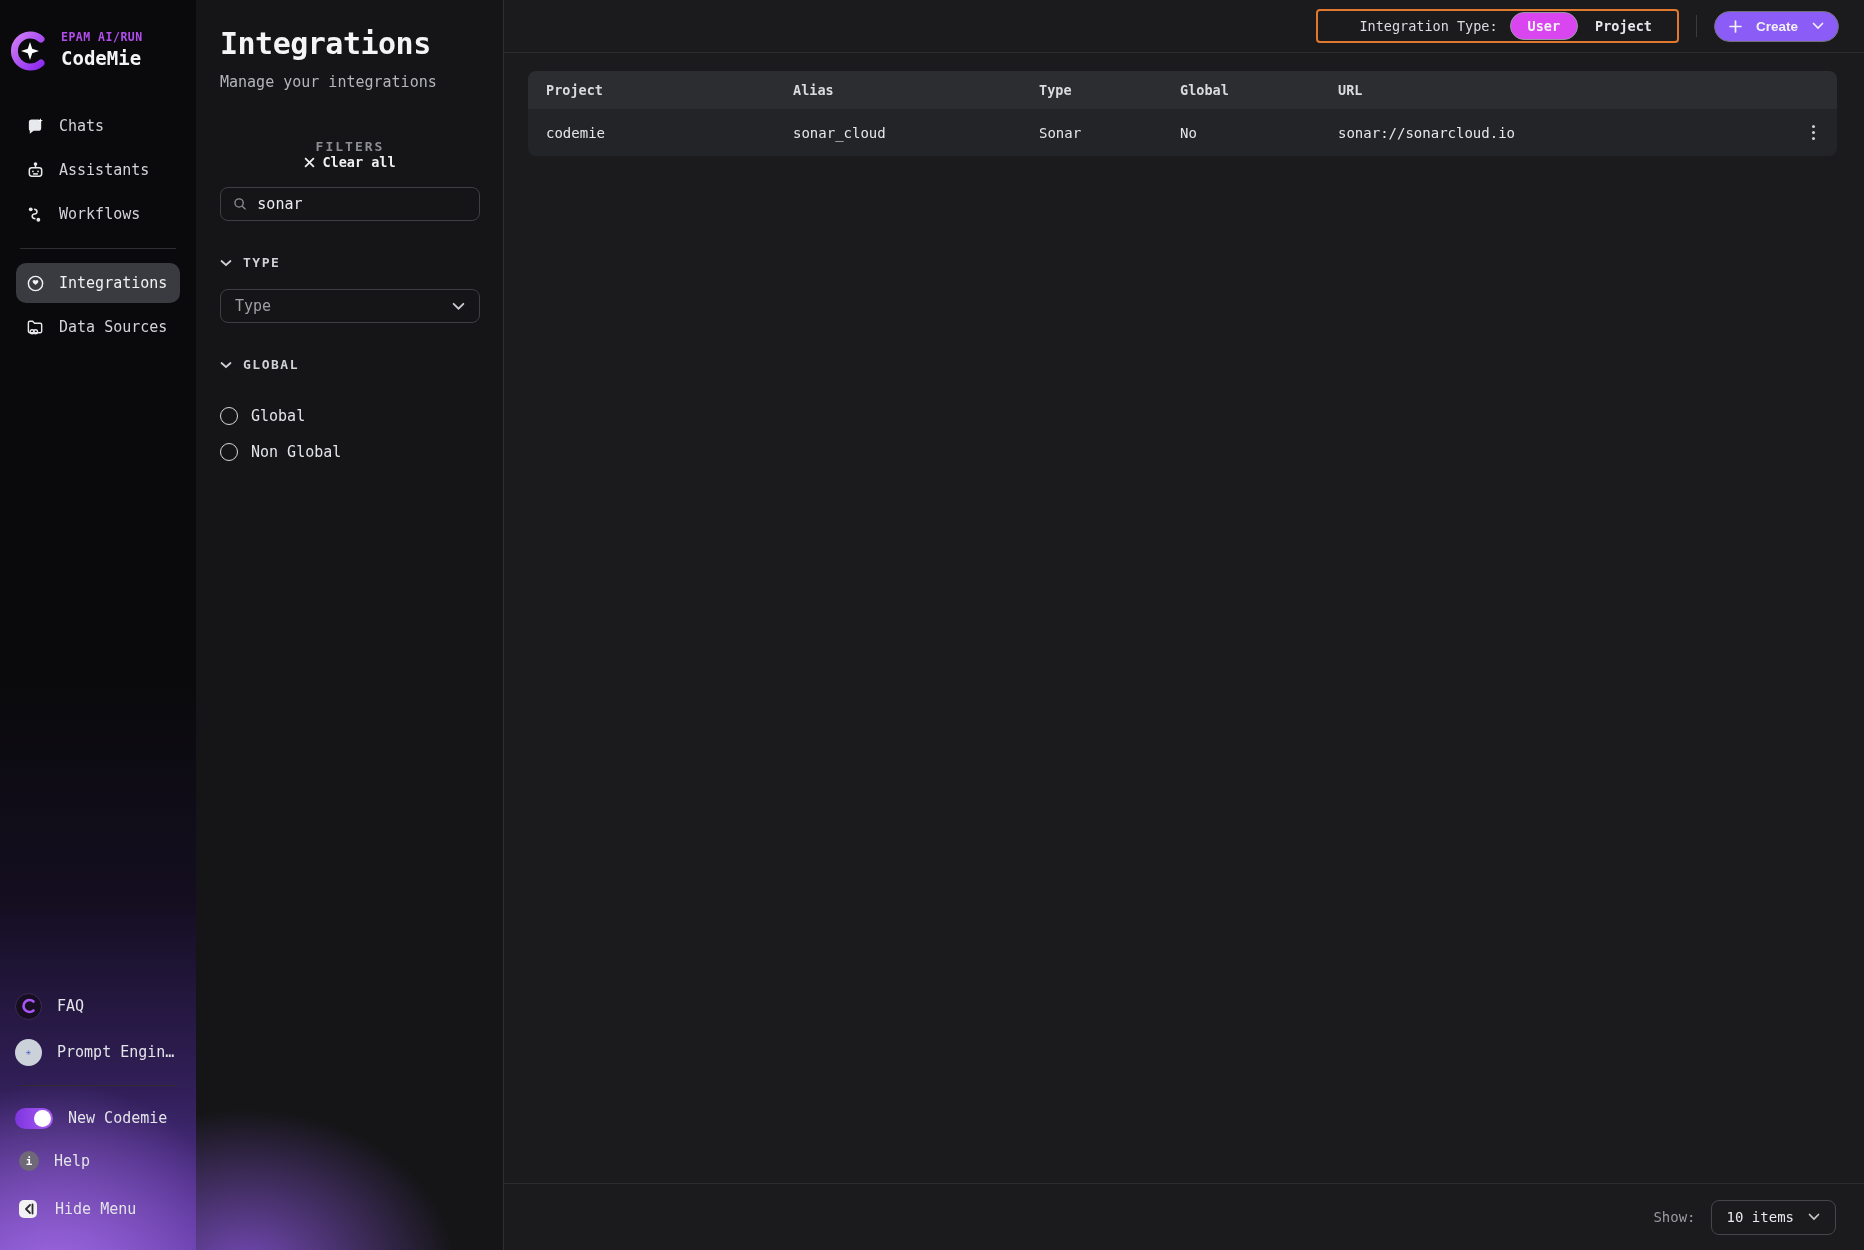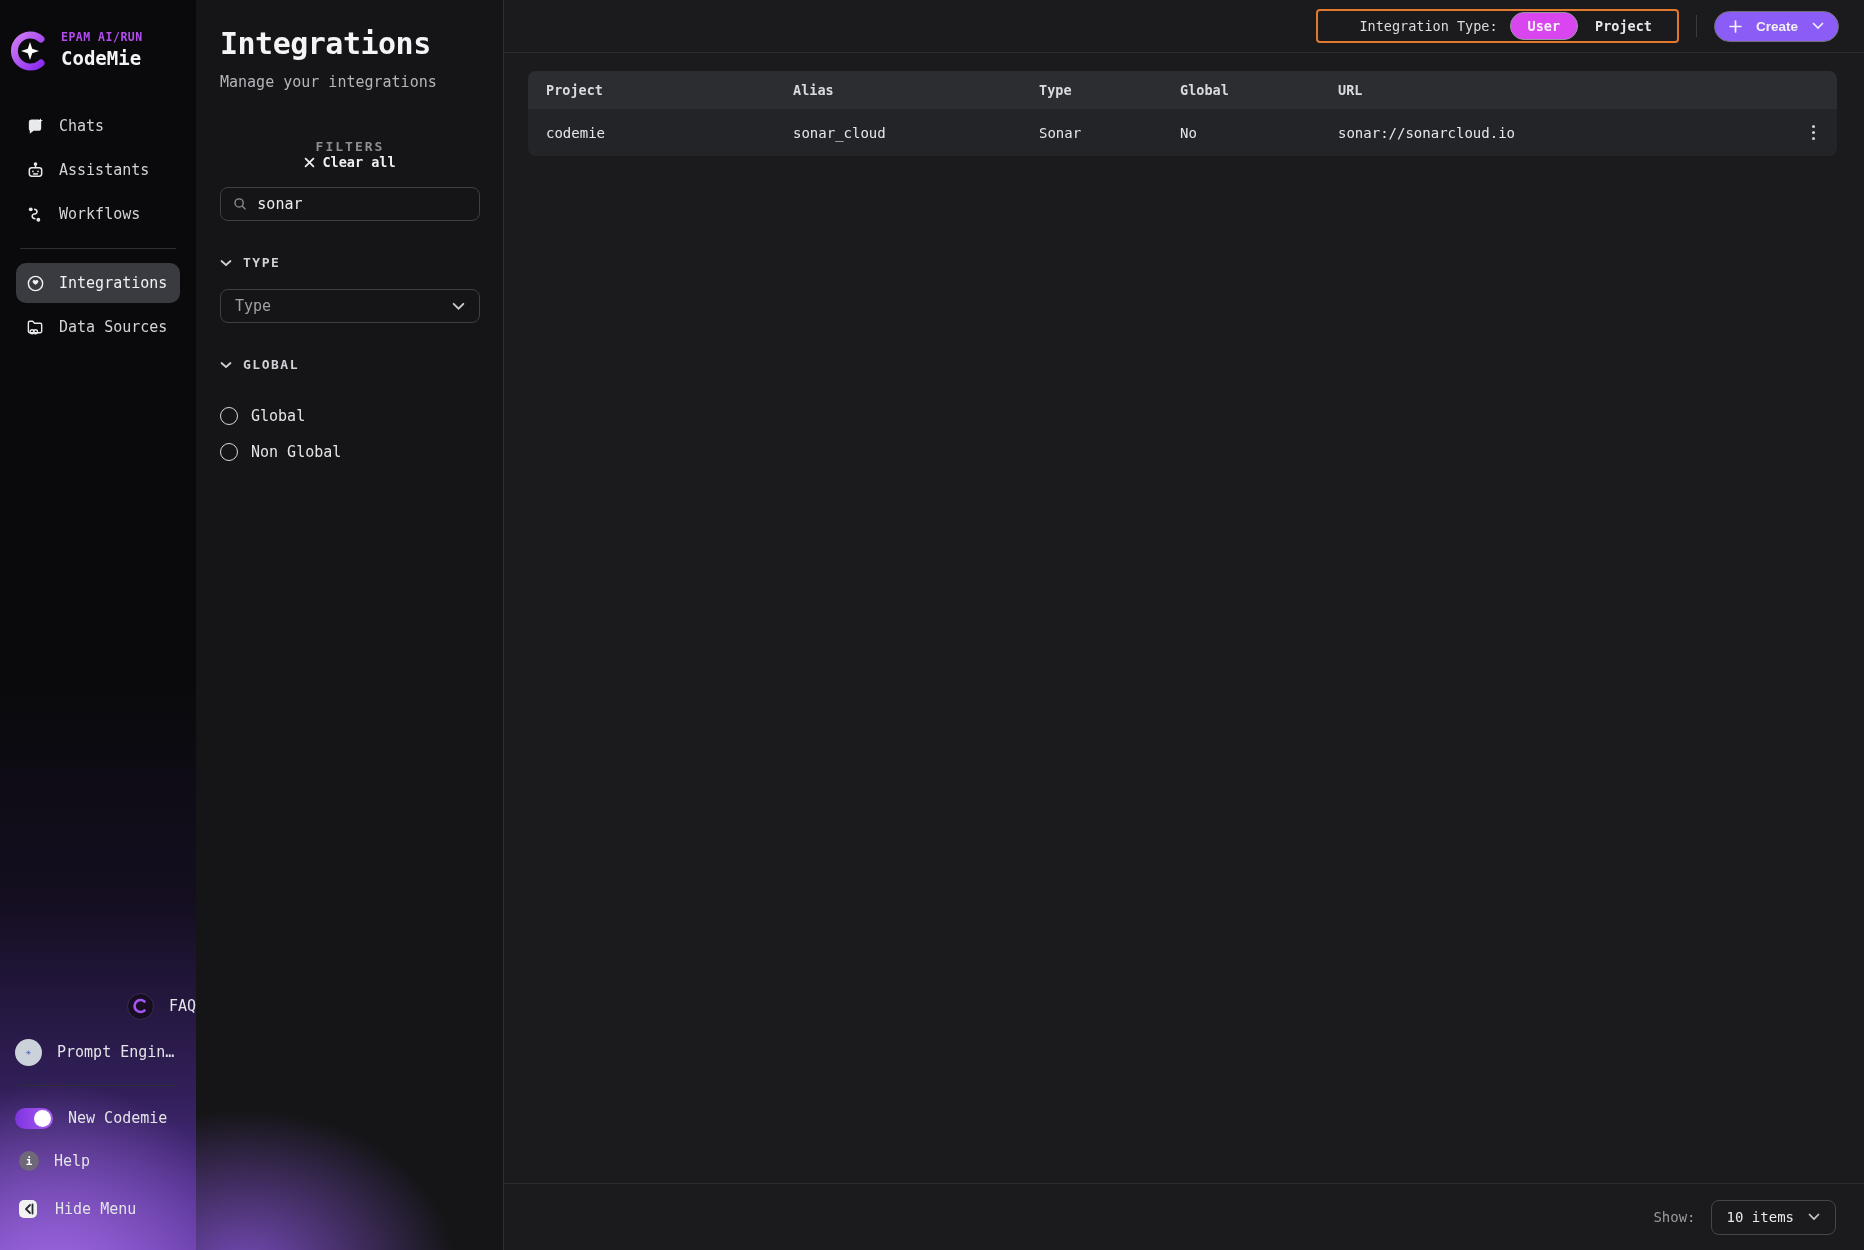--- a/index.html
+++ b/index.html
@@ -31,7 +31,7 @@
   .side-divider { height:1px; background:#2e2e33; margin:12px 20px; }
   .sidebar-bottom { margin-top:auto; padding:0 0 16px 15px; display:flex; flex-direction:column; }
   .bottom-item { display:flex; align-items:center; gap:15px; color:#e3e4e8; font-size:15px; cursor:pointer; }
-  .row-faq { height:46px;justify-content:flex-end; }
+  .row-faq { height:46px; }
   .row-prompt { height:46px; }
   .row-toggle { height:44px; }
   .row-help { height:42px; }

